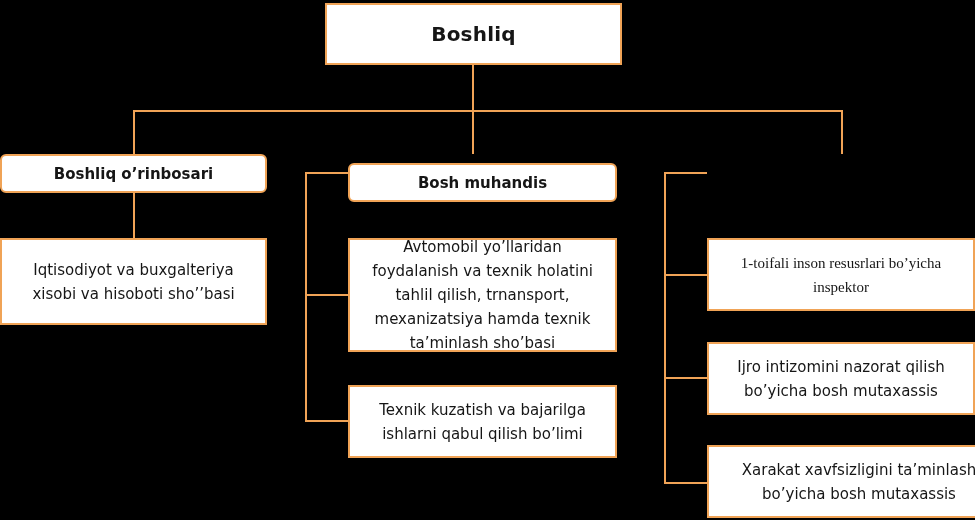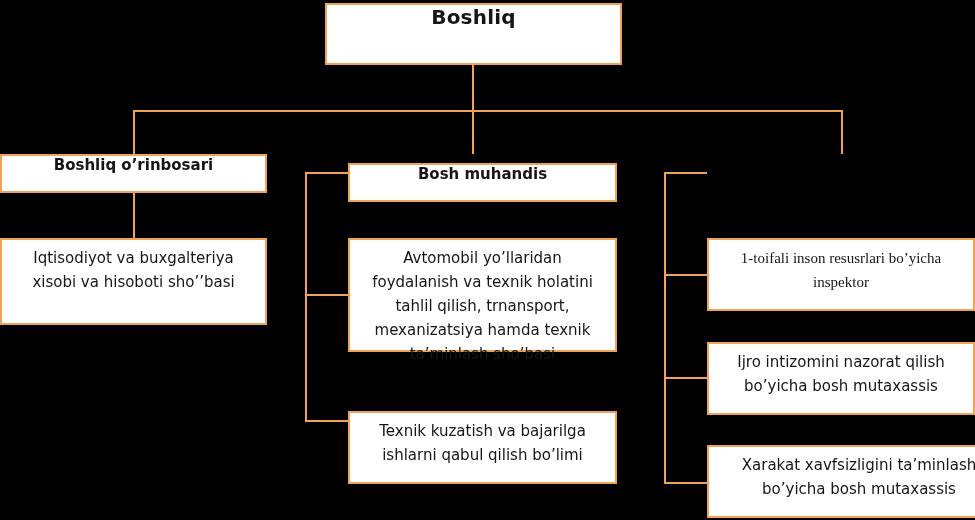--- a/index.html
+++ b/index.html
@@ -24,7 +24,7 @@
     border: 2px solid #F0A356;
     color: #161616;
     display: flex;
-    align-items: flex-start;
+    align-items: center;
     justify-content: center;
     text-align: center;
   }

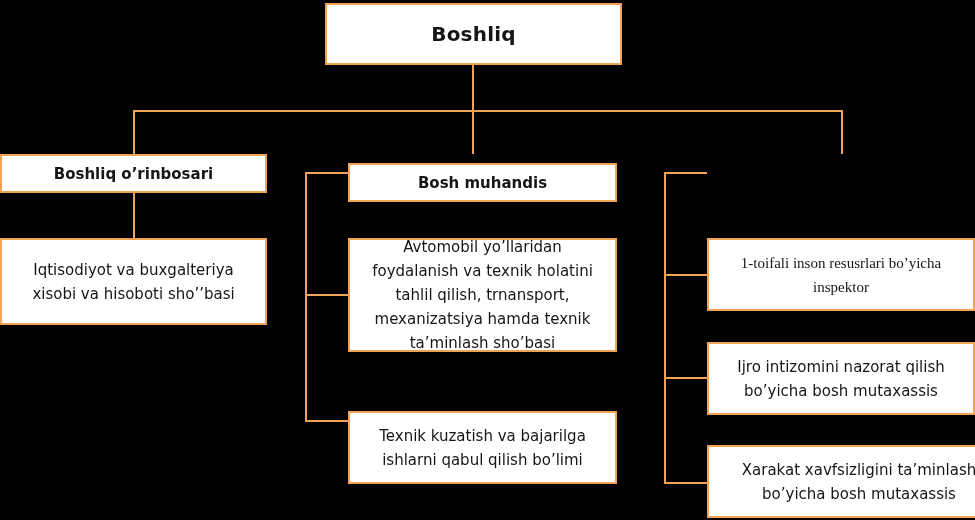--- a/index.html
+++ b/index.html
@@ -34,7 +34,7 @@
   }
   .box.head {
     top: 154px; height: 39px;
-    font-size: 15px; font-weight: bold;
+    font-size: 15px; font-weight: bold; border-radius: 6px;
   }
   .box.child {
     font-size: 15px; font-weight: normal;

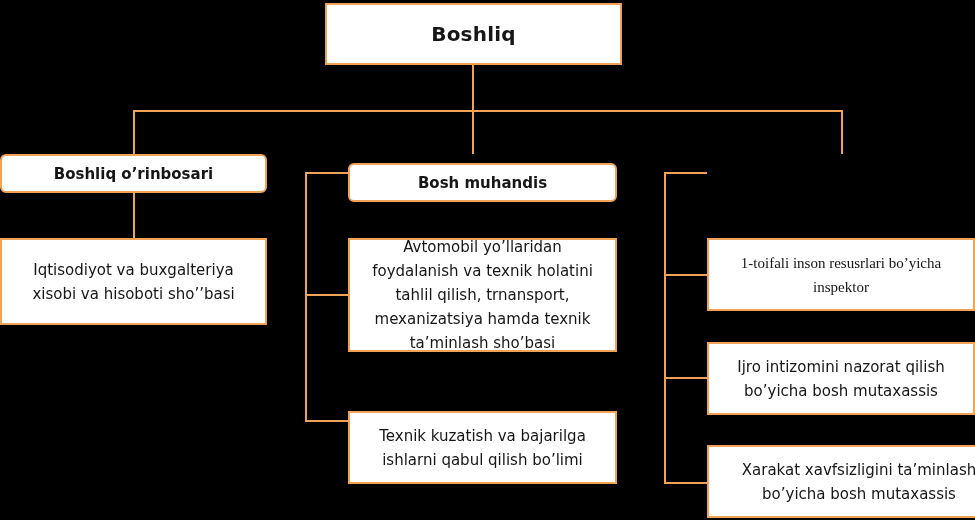--- a/index.html
+++ b/index.html
@@ -47,7 +47,7 @@
 
   .box.child.l1 { left: 0px;   top: 238px; width: 267px; height: 87px; }
   .box.child.m1 { left: 348px; top: 238px; width: 269px; height: 114px; }
-  .box.child.m2 { left: 348px; top: 385px; width: 269px; height: 73px; margin-top: 26px; }
+  .box.child.m2 { left: 348px; top: 385px; width: 269px; height: 73px; }
   .box.child.r1 { left: 707px; top: 238px; width: 268px; height: 73px; font-family: Liberation Serif, serif; }
   .box.child.r2 { left: 707px; top: 342px; width: 268px; height: 73px; }
   .box.child.r3 { left: 707px; top: 445px; width: 304px; height: 73px; }

